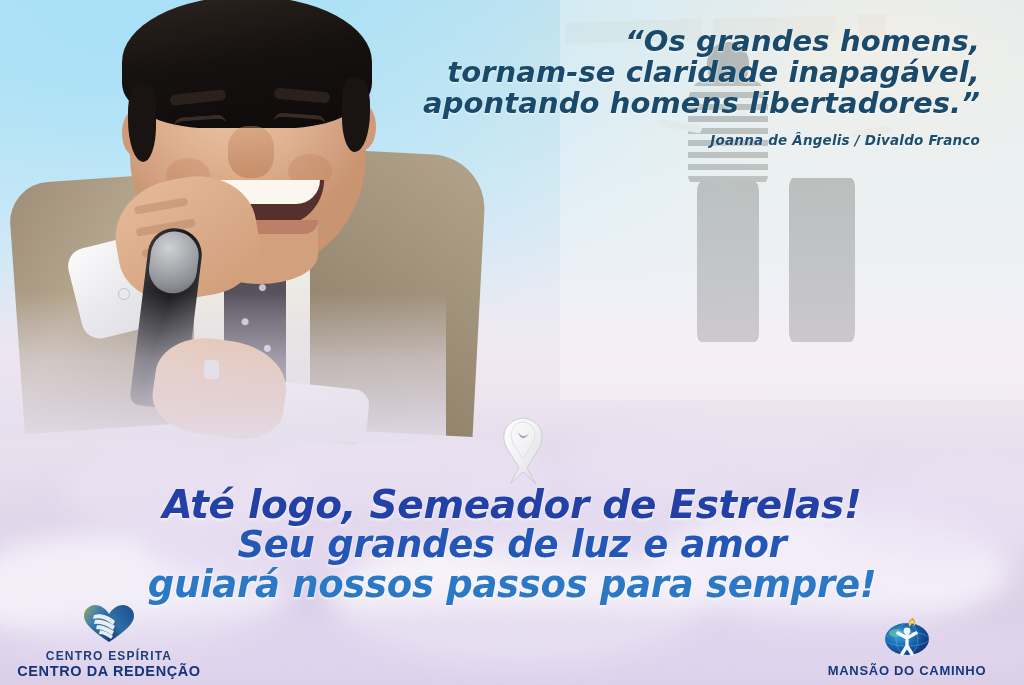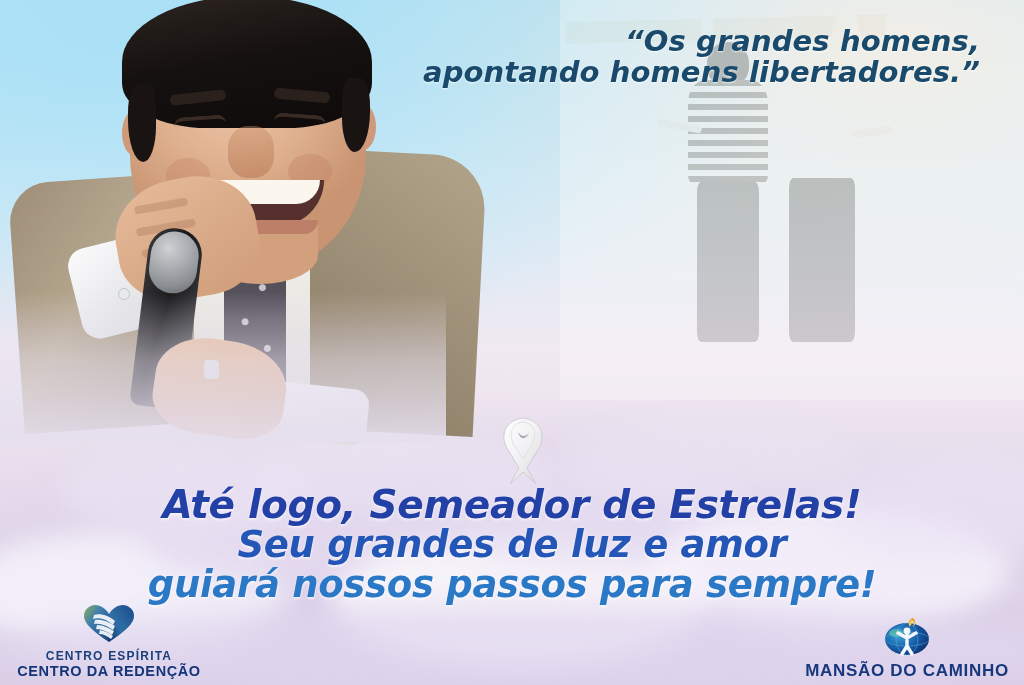--- a/index.html
+++ b/index.html
@@ -234,6 +234,7 @@
 
   <div class="quote">
     <div class="qline">“Os grandes homens,</div>
+    <div class="qline">tornam-se claridade inapagável,</div>
     <div class="qline">apontando homens libertadores.”</div>
   </div>
 

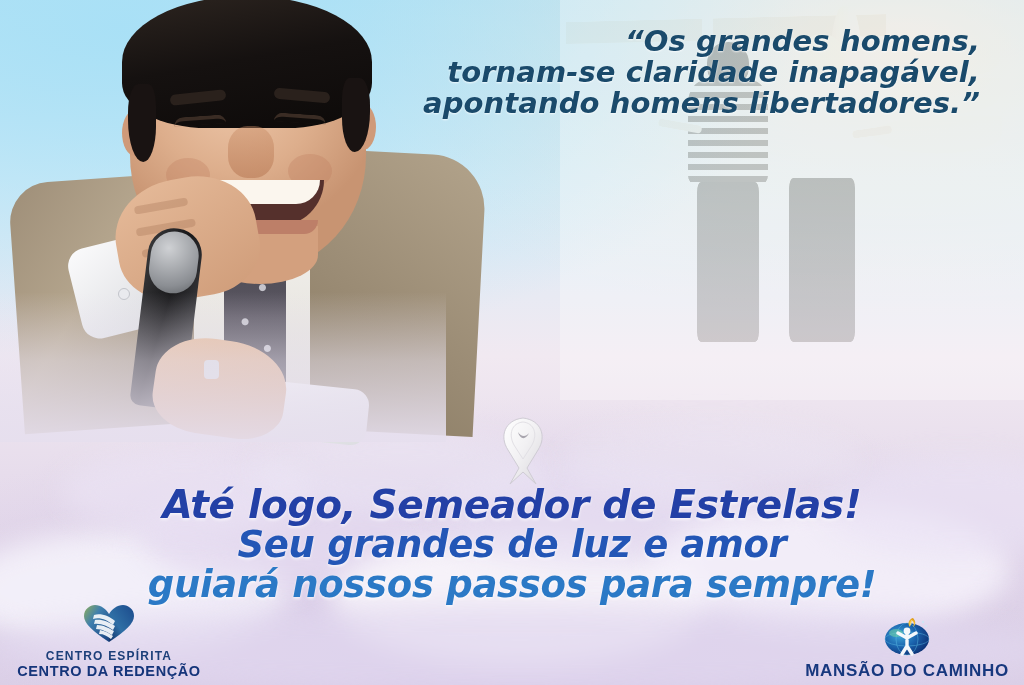--- a/index.html
+++ b/index.html
@@ -236,6 +236,7 @@
     <div class="qline">“Os grandes homens,</div>
     <div class="qline">tornam-se claridade inapagável,</div>
     <div class="qline">apontando homens libertadores.”</div>
+    <div class="qattr">Joanna de Ângelis / Divaldo Franco</div>
   </div>
 
   <div class="ribbon">

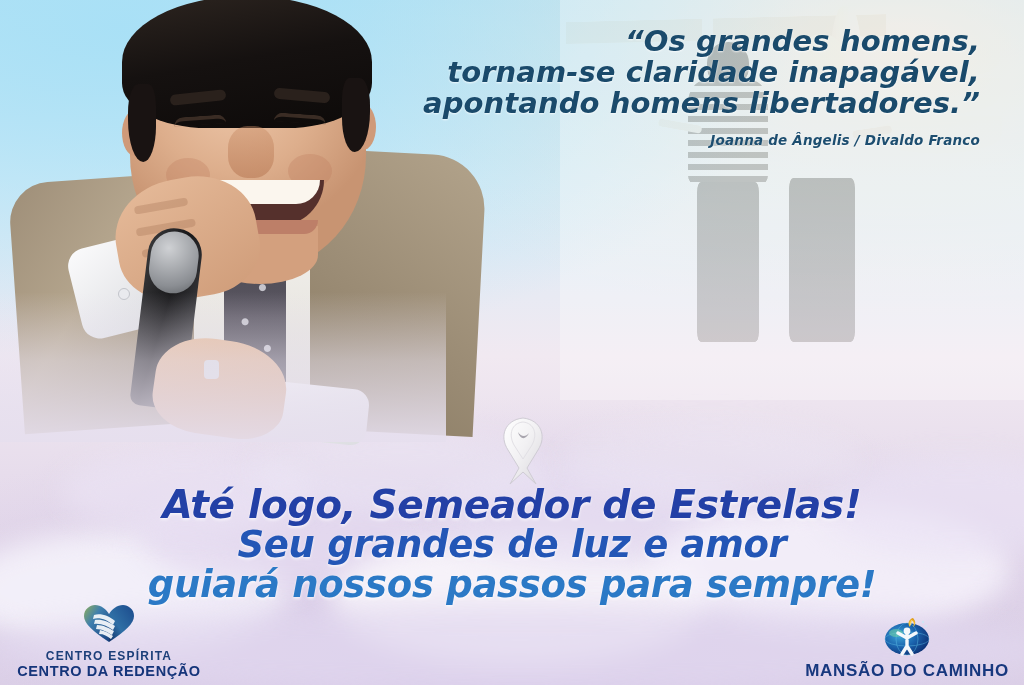--- a/index.html
+++ b/index.html
@@ -143,7 +143,7 @@
         letter-spacing:1.2px; color:#1c3f79; line-height:13px;}
   .lgl2{font-family:"Liberation Sans", sans-serif; font-weight:bold; font-size:14.5px;
         letter-spacing:.6px; color:#15357a; line-height:16px;}
-  .lgr1{font-family:"Liberation Sans", sans-serif; font-weight:bold; font-size:17px;
+  .lgr1{font-family:"Liberation Sans", sans-serif; font-weight:bold; font-size:13px;
         letter-spacing:.7px; color:#17387e; line-height:17px;}
 </style>
 </head>

